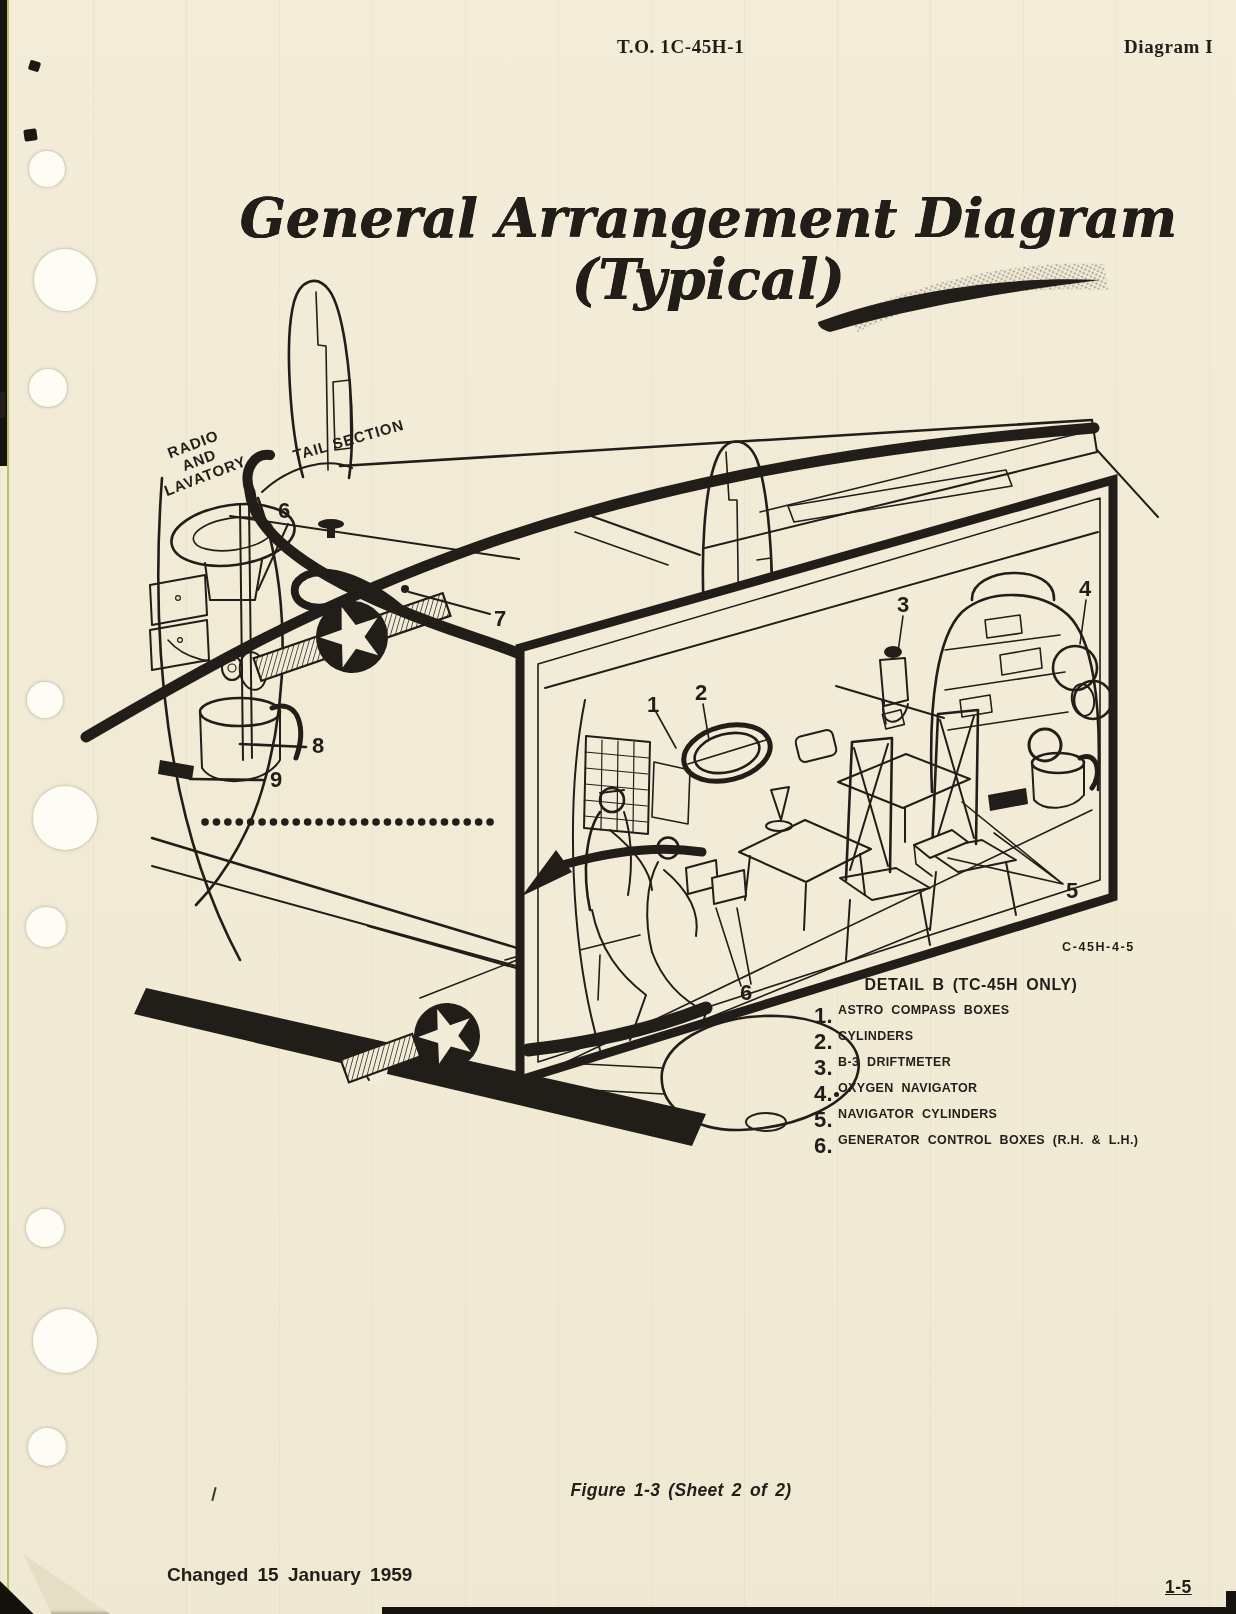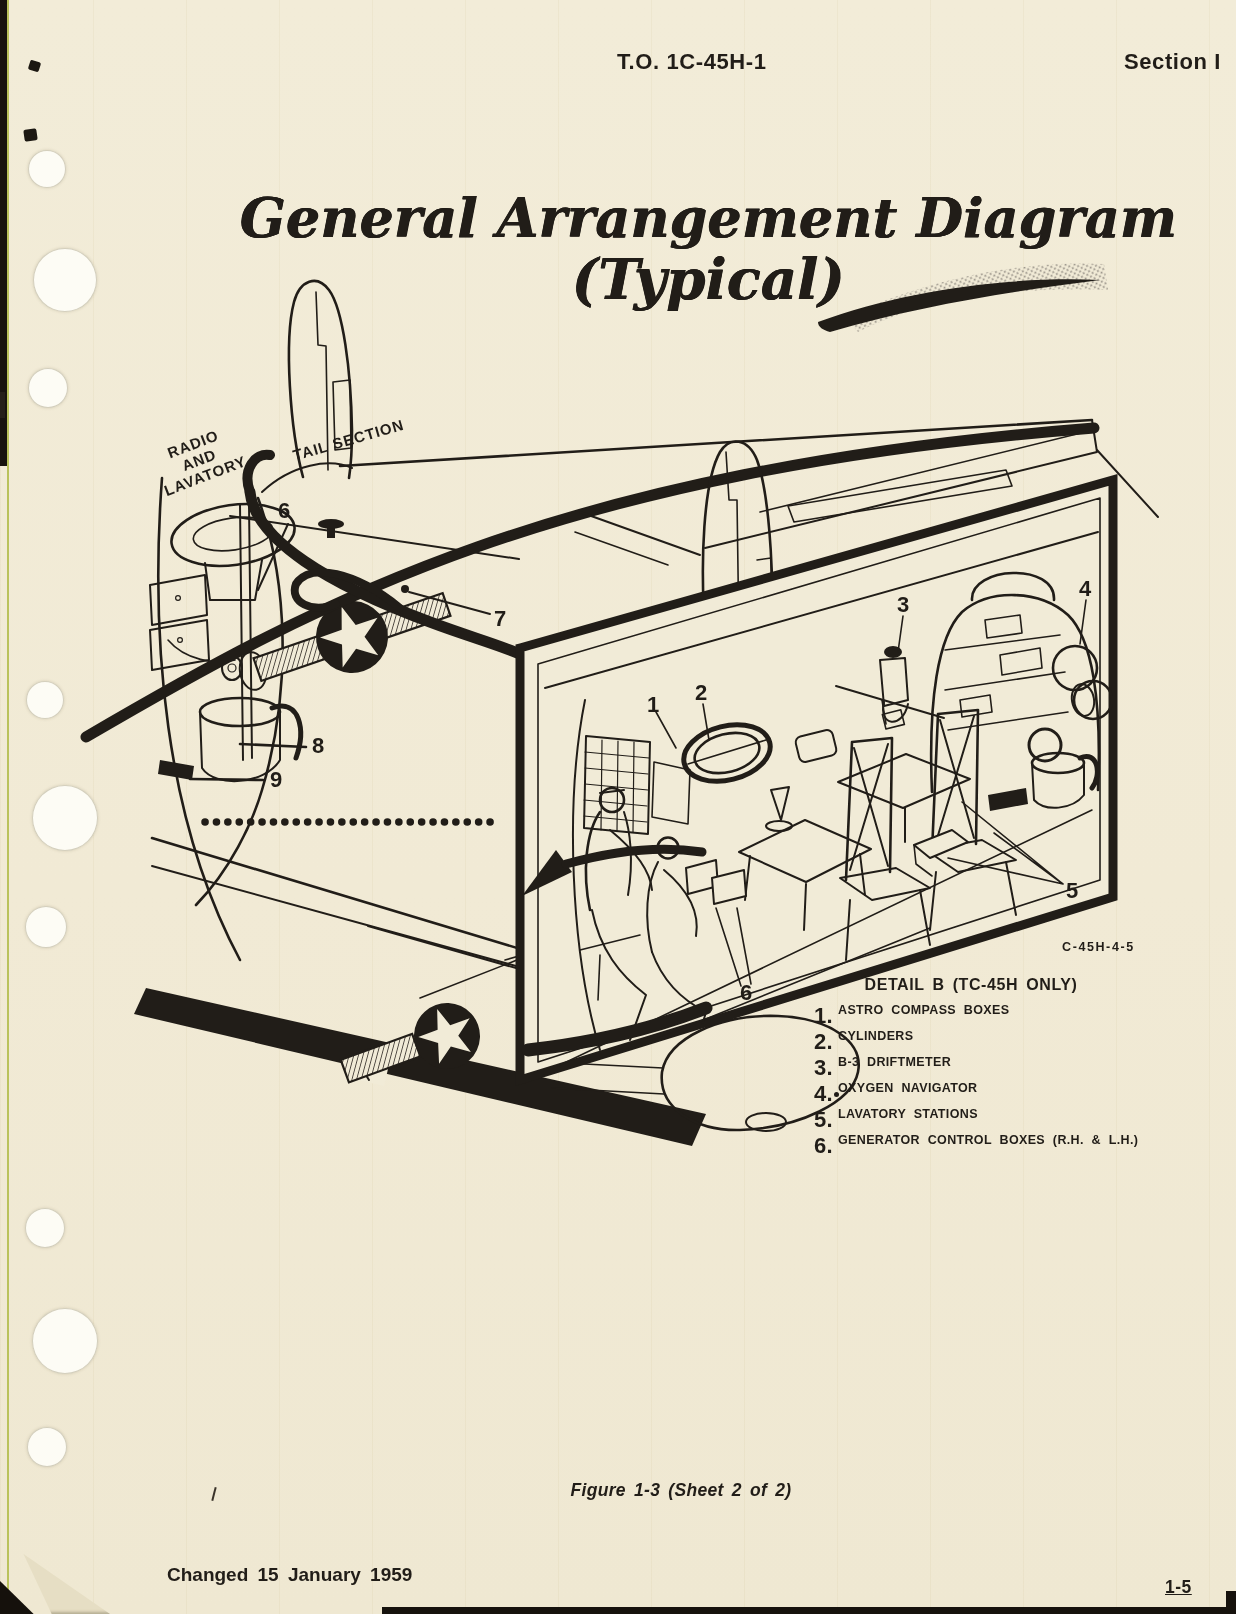--- a/index.html
+++ b/index.html
@@ -26,7 +26,7 @@
   .hole{position:absolute;border-radius:50%;background:#fdfcf5;
     box-shadow:inset 0 0 0 1px rgba(151,139,104,.4),0 0 3px rgba(122,110,75,.25);}
   
-  .hdr{top:49px;font-size:22px;font-weight:bold;letter-spacing:.6px;white-space:nowrap;}
+  .hdr{top:36px;font-size:19px;font-weight:bold;letter-spacing:.6px;white-space:nowrap;font-family:Liberation Serif, serif;}
   .title-line{left:0;right:0;text-align:center;transform:translateX(90px);
     font-family:"DejaVu Serif",serif;font-style:italic;font-weight:bold;color:#211d18;
     text-shadow:.7px 0 #211d18, .3px .3px #211d18;white-space:nowrap;}

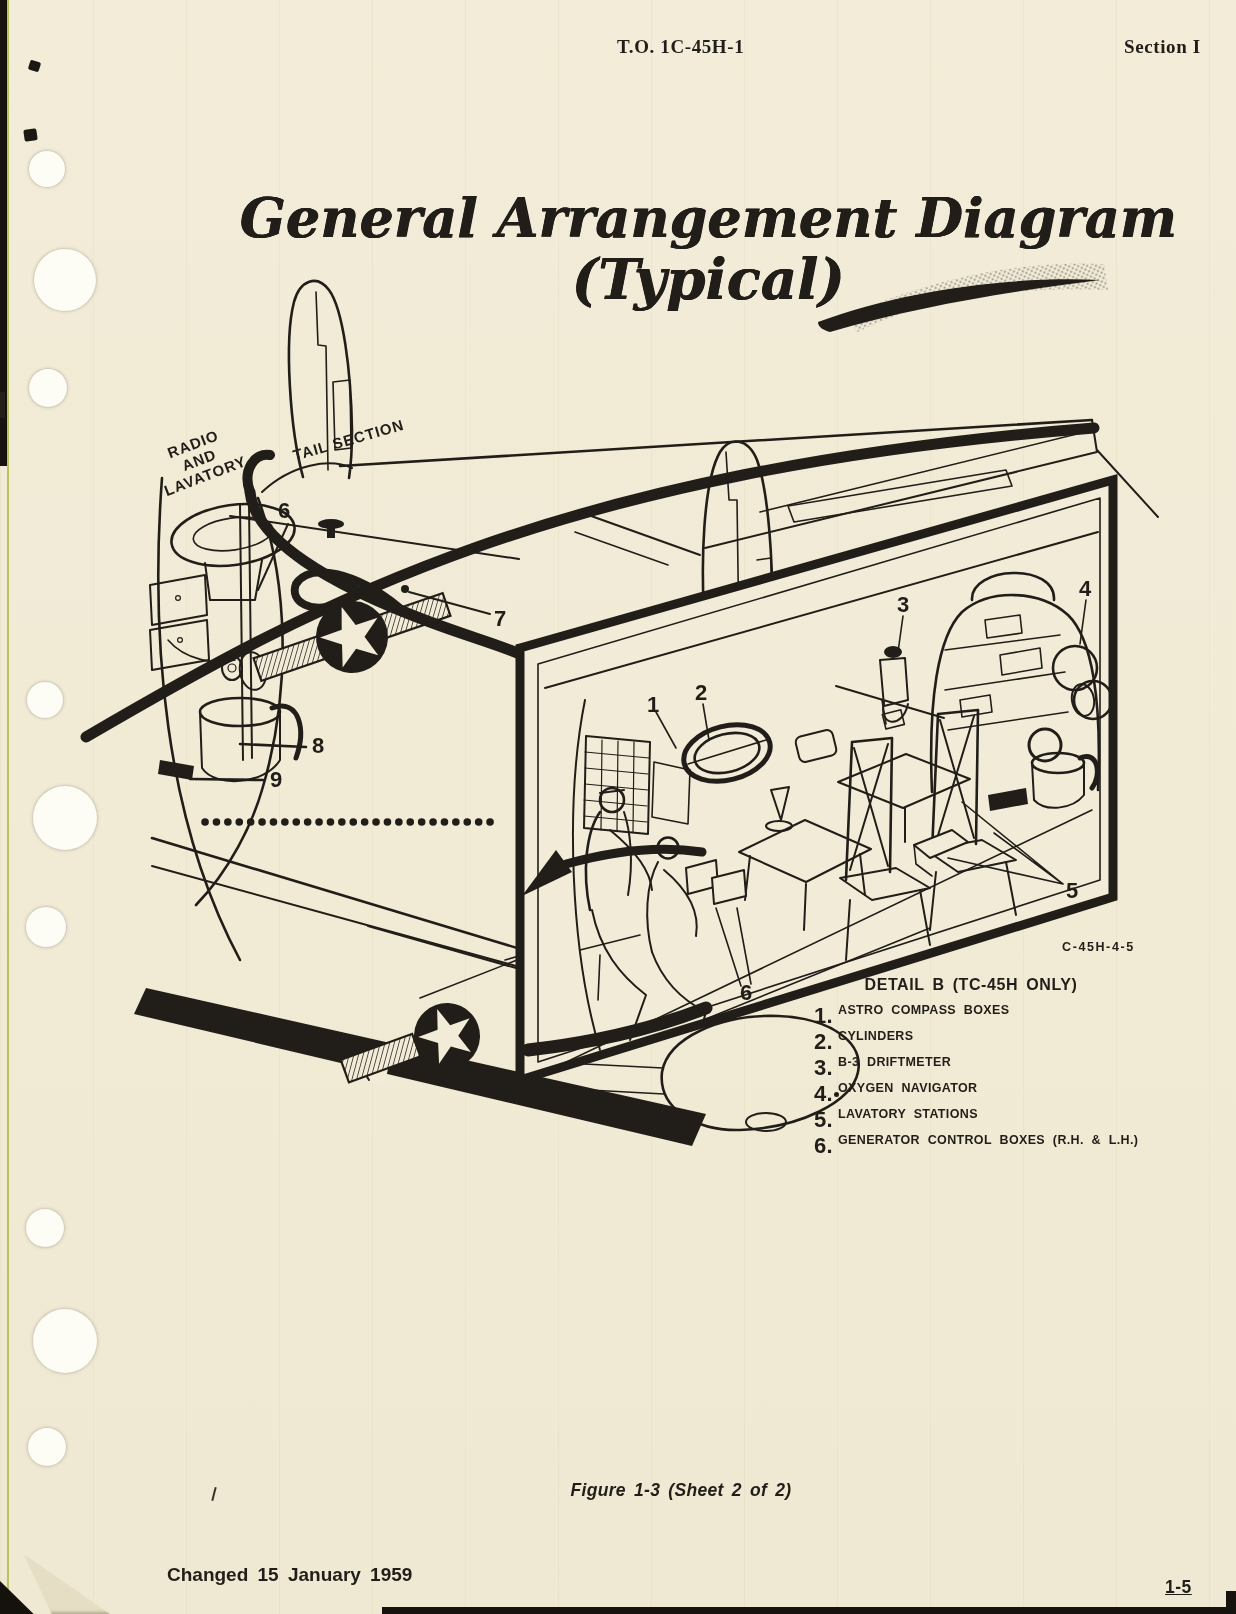--- a/index.html
+++ b/index.html
@@ -320,7 +320,7 @@
   <div class="abs hole" style="left:27px;top:1427px;width:40px;height:40px;"></div>
 
   <div class="abs hdr" style="left:617px;">T.O. 1C-45H-1</div>
-  <div class="abs hdr" style="left:1124px;">Section I</div>
+  <div class="abs hdr" style="left:1124px;">Diagram I</div>
 
   <div class="abs title-line t1">General Arrangement Diagram</div>
   <div class="abs title-line t2">(Typical)</div>

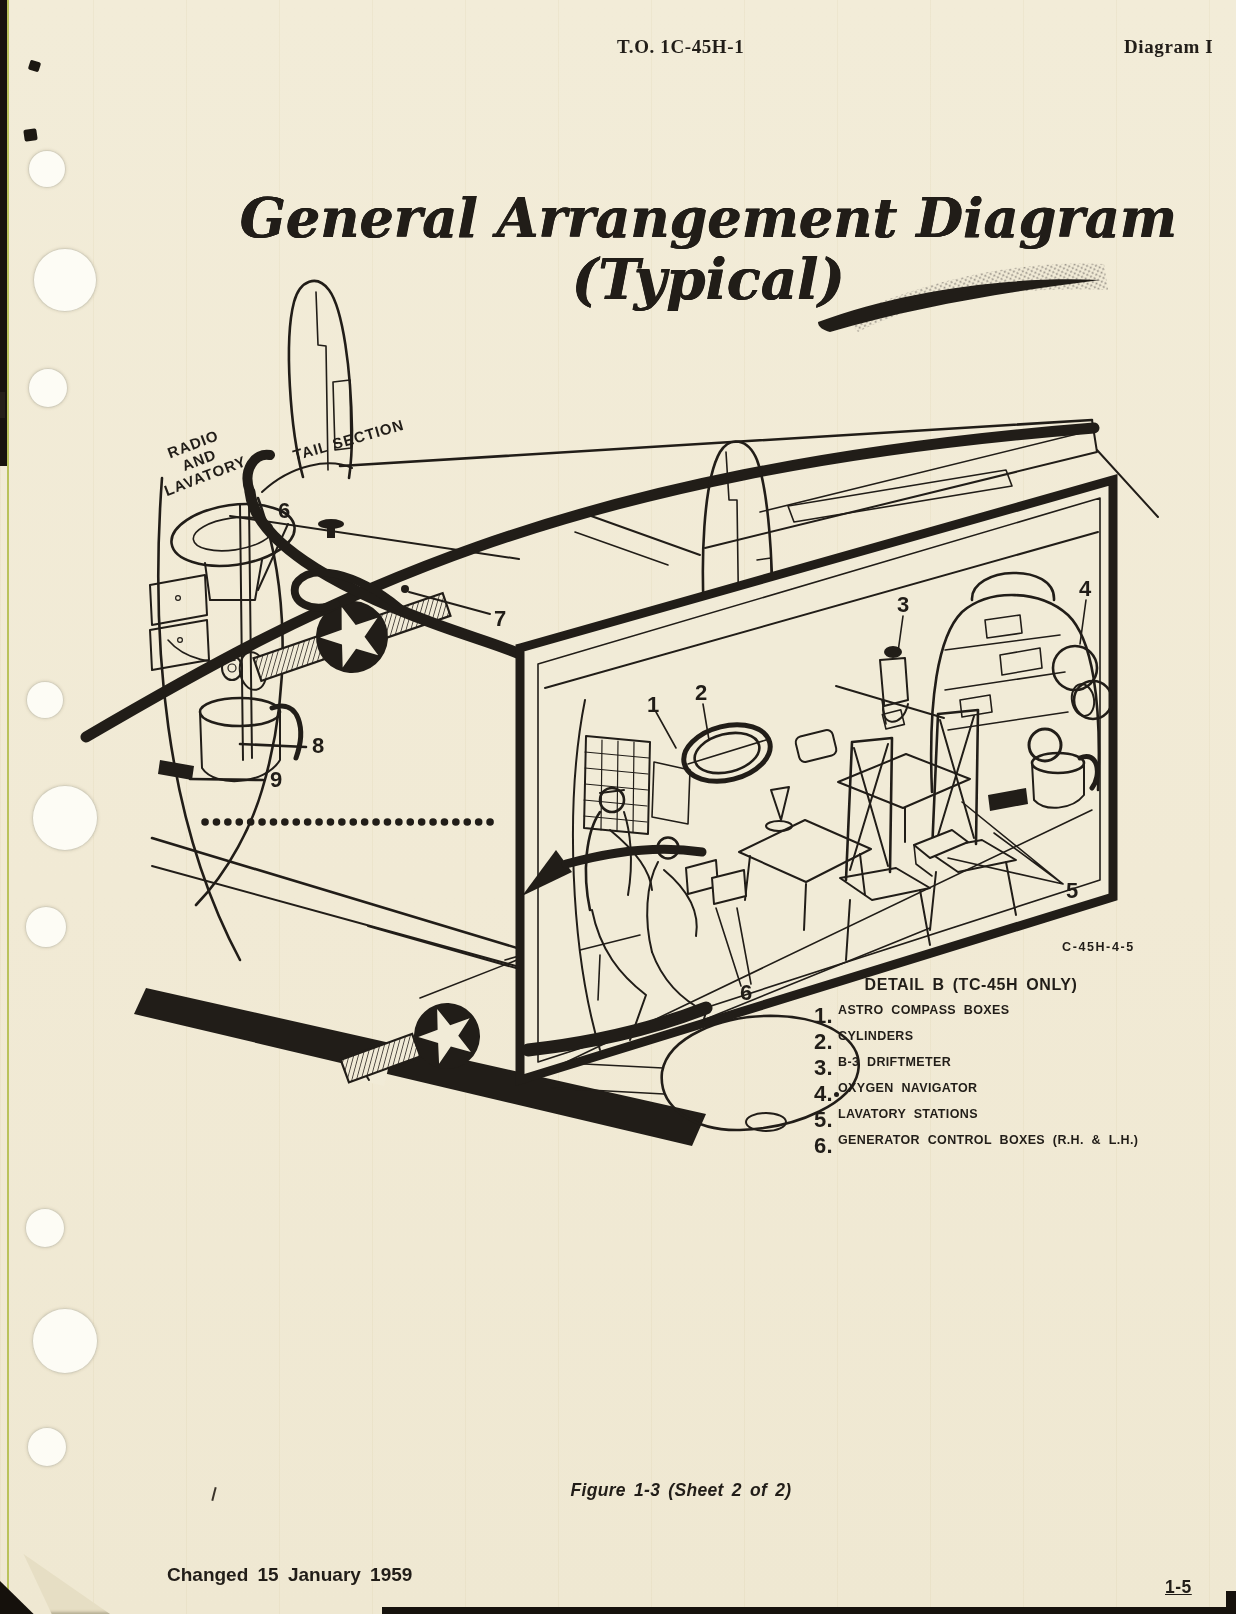--- a/index.html
+++ b/index.html
@@ -348,7 +348,7 @@
       </div>
       <div class="legend-row">
         <span class="num">5.</span>
-        <span>LAVATORY STATIONS</span>
+        <span>NAVIGATOR CYLINDERS</span>
       </div>
       <div class="legend-row">
         <span class="num">6.</span>

